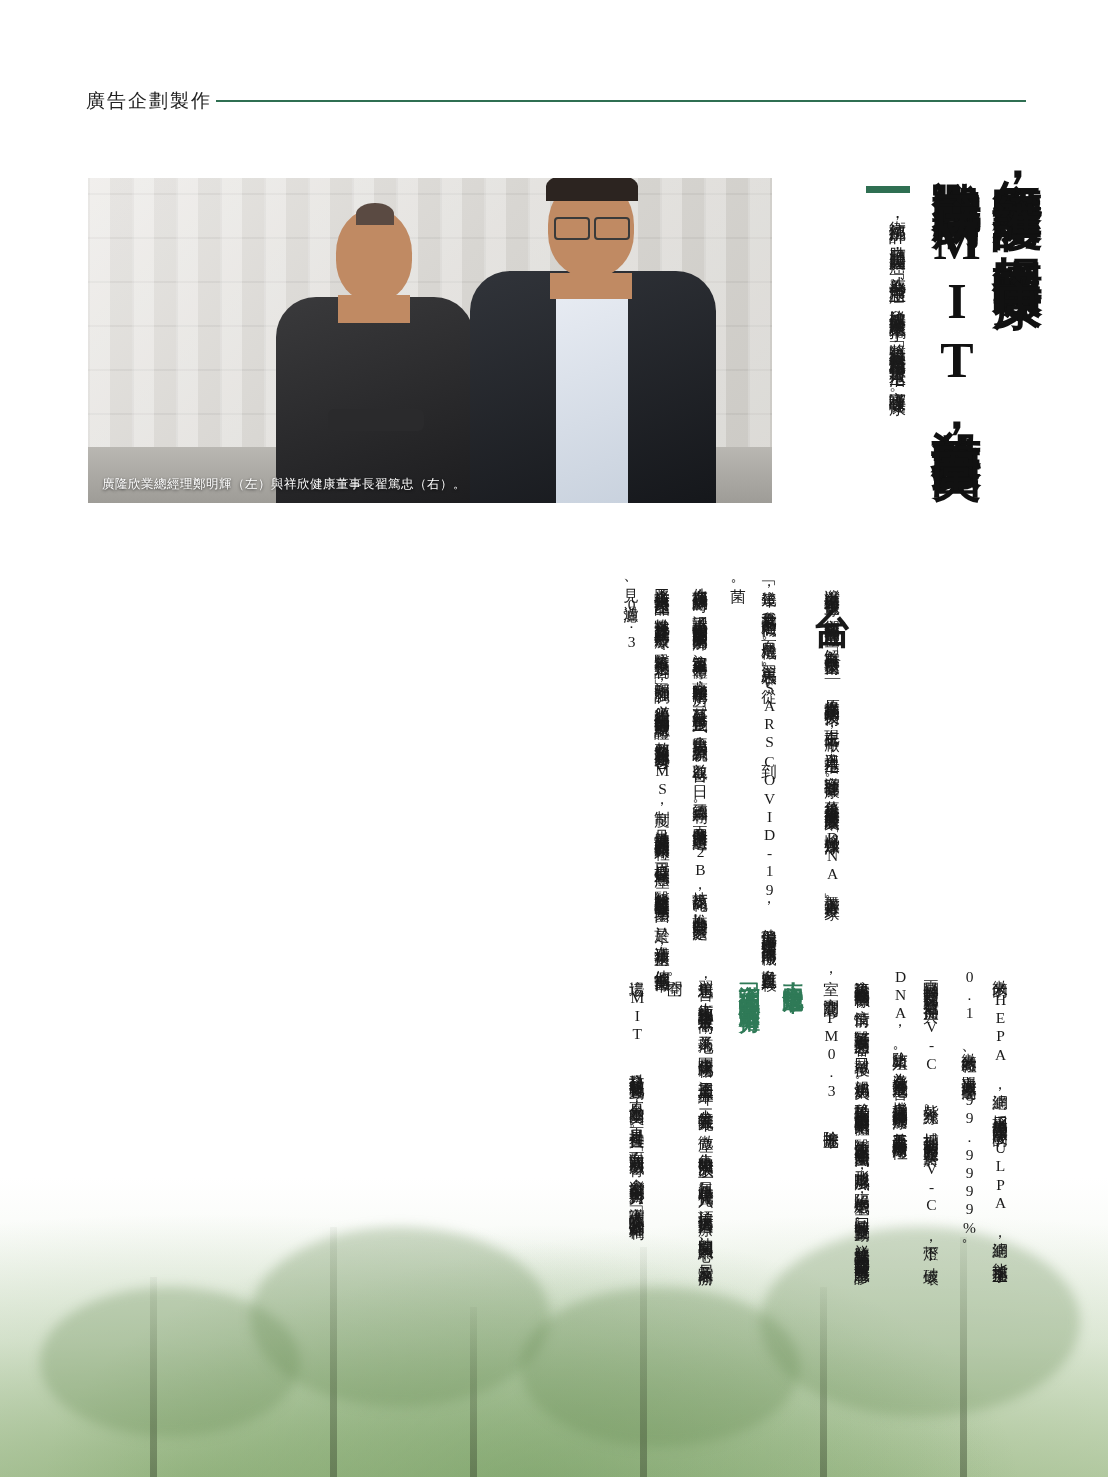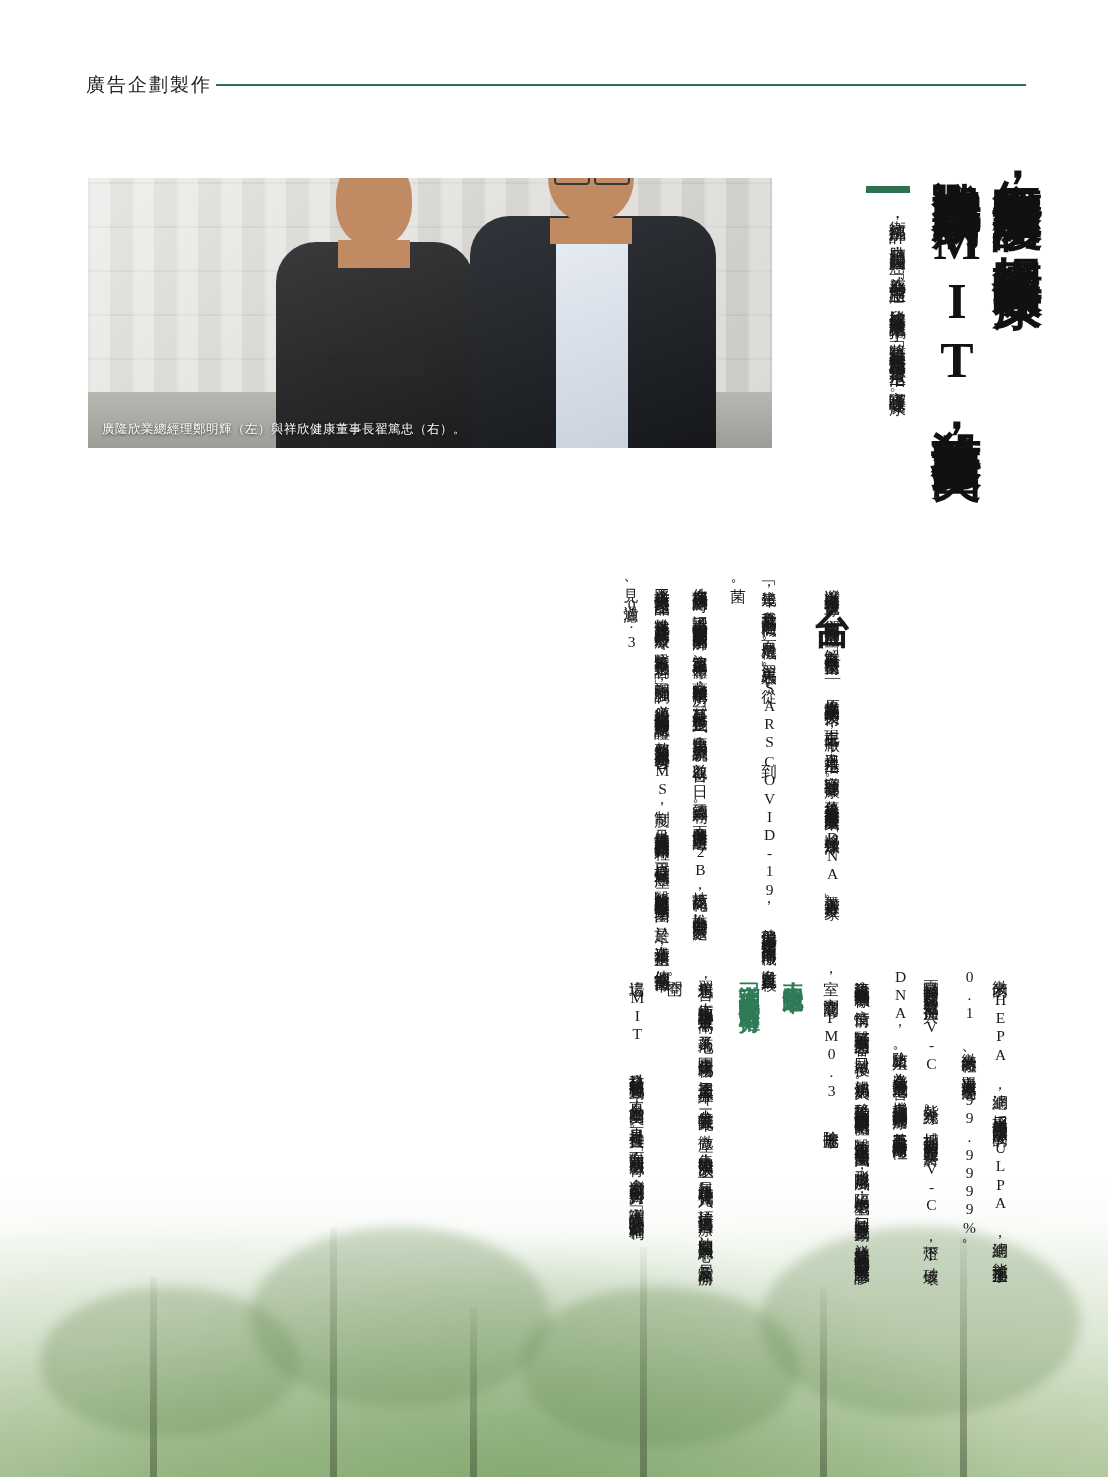--- a/index.html
+++ b/index.html
@@ -48,7 +48,7 @@
   .header {
     position: absolute;
     left: 86px;
-    top: 72px;
+    top: 88px;
     width: 940px;
     display: flex;
     align-items: center;

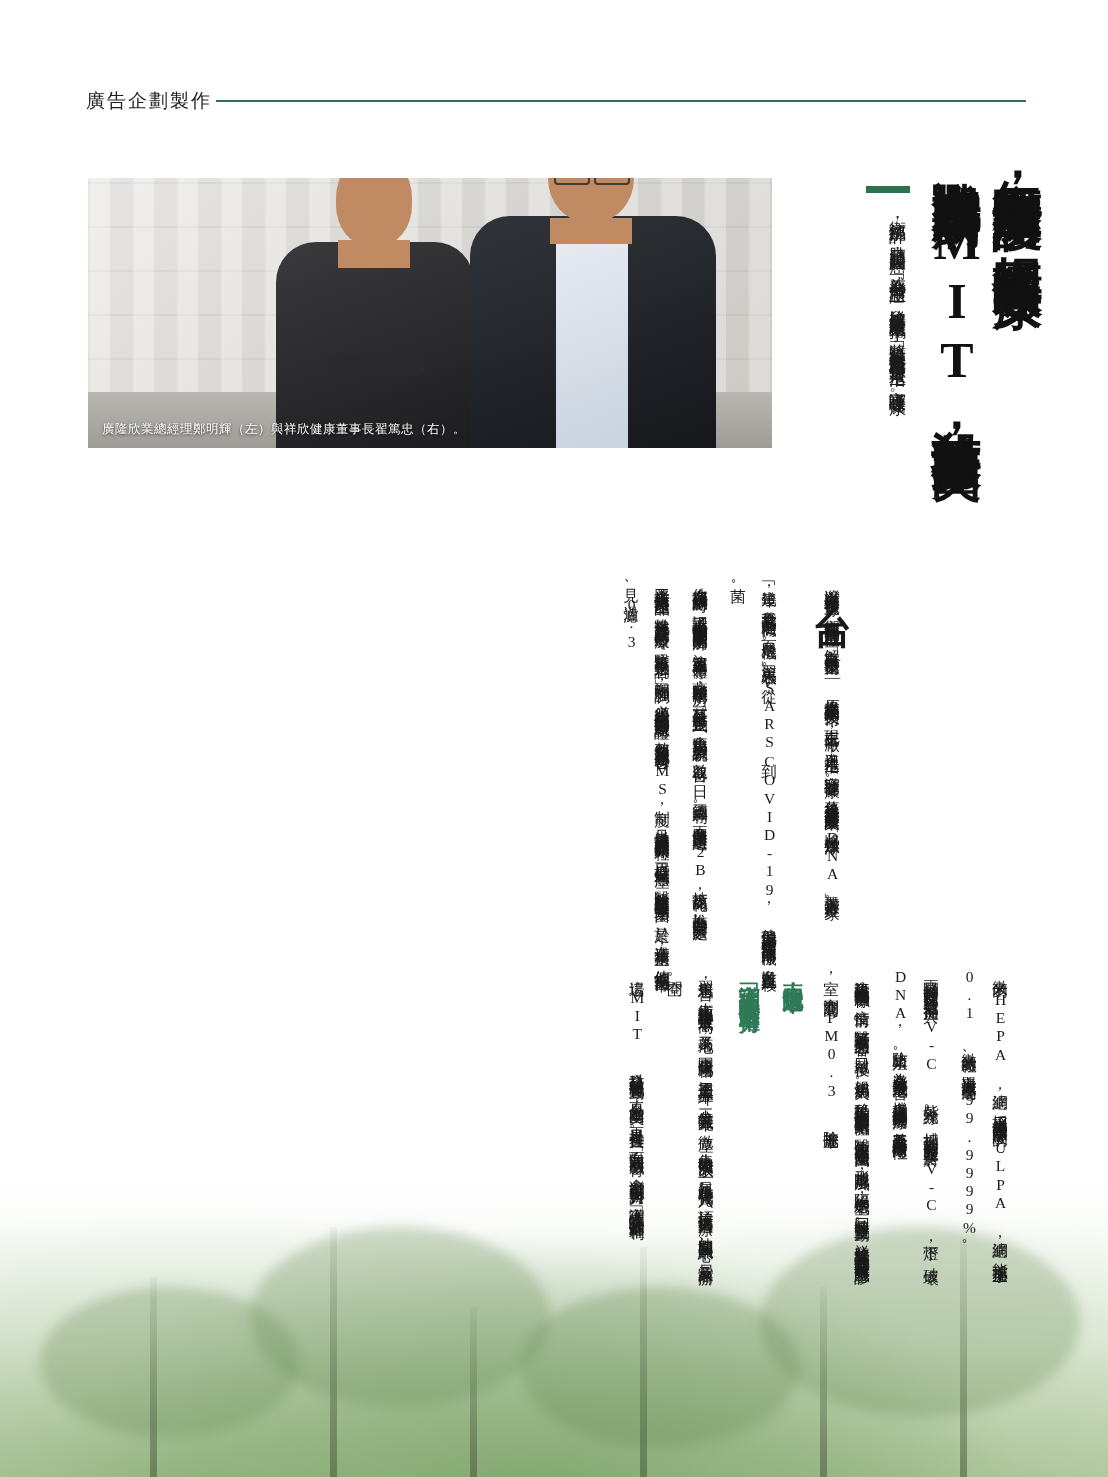--- a/index.html
+++ b/index.html
@@ -121,7 +121,7 @@
     left: 88px;
     top: 178px;
     width: 684px;
-    height: 270px;
+    height: 325px;
     overflow: hidden;
     background: #d8d8d6;
   }

